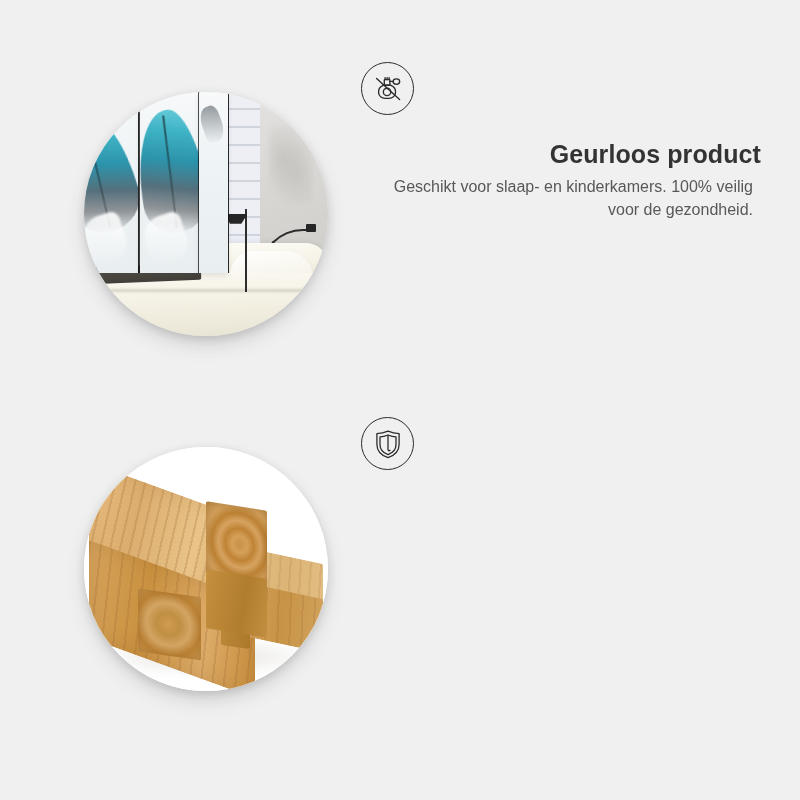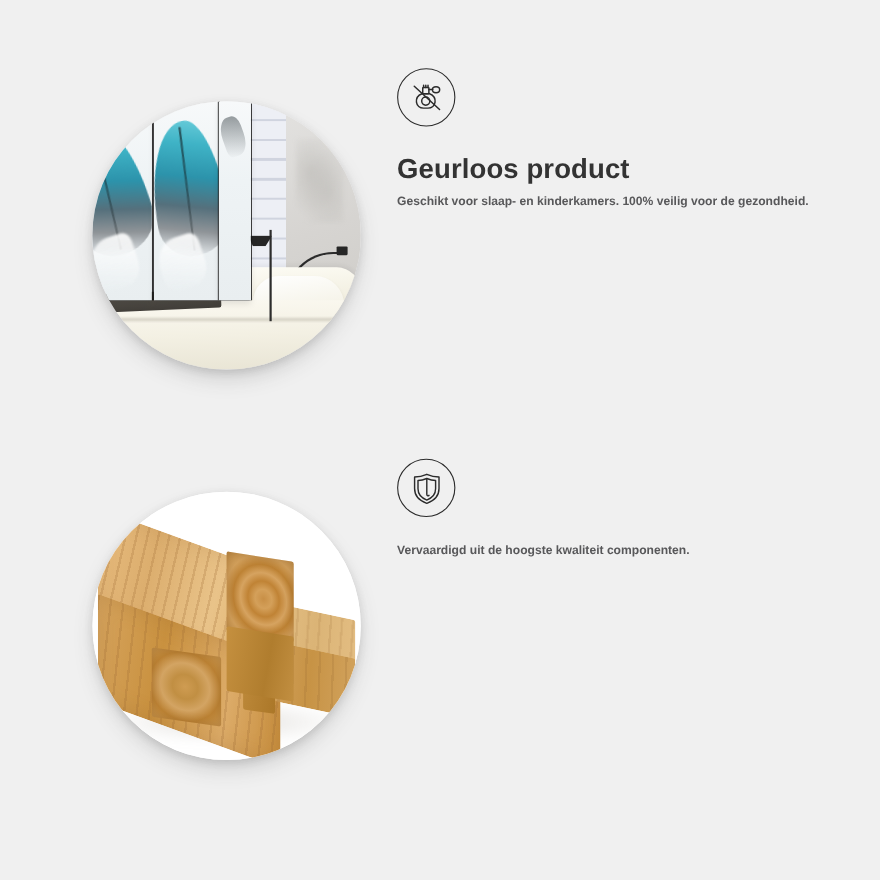--- a/index.html
+++ b/index.html
@@ -22,6 +22,7 @@
     width: 770px;
     height: 800px;
     background: #f0f0f0;
+    text-align: right;
   }
 
   

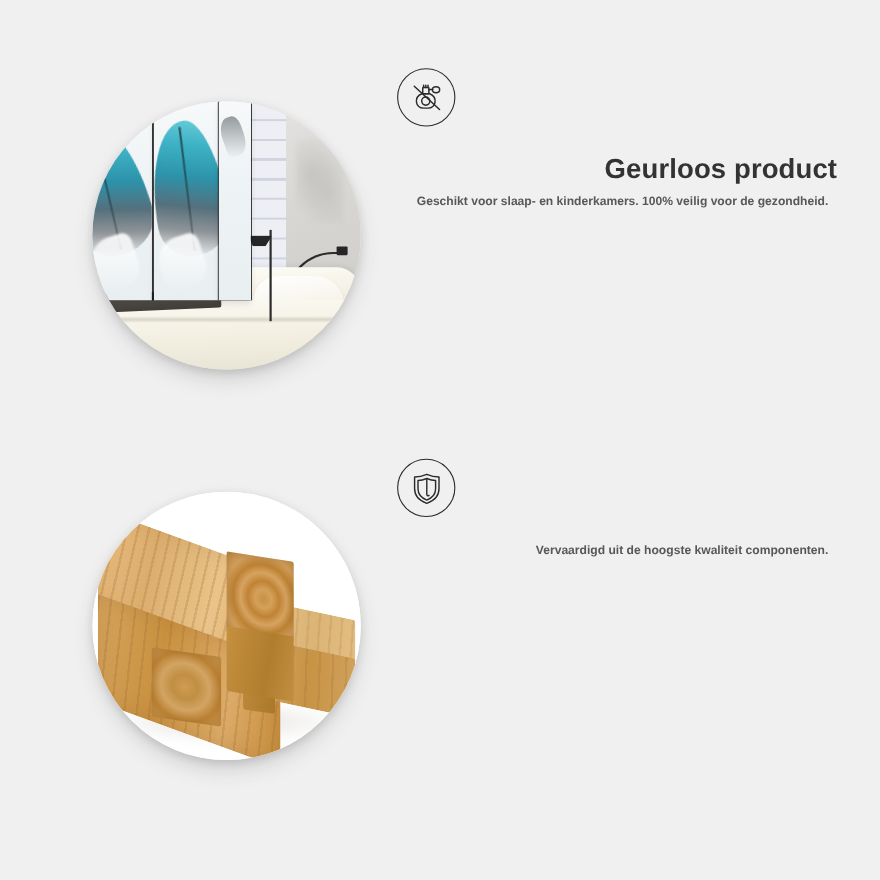--- a/index.html
+++ b/index.html
@@ -324,8 +324,8 @@
   }
 
   .feature-desc {
-    font-size: 11px;
-    font-weight: 700;
+    font-size: 16px;
+    font-weight: 400;
     color: #58585a;
     line-height: 1.42;
     max-width: 392px;

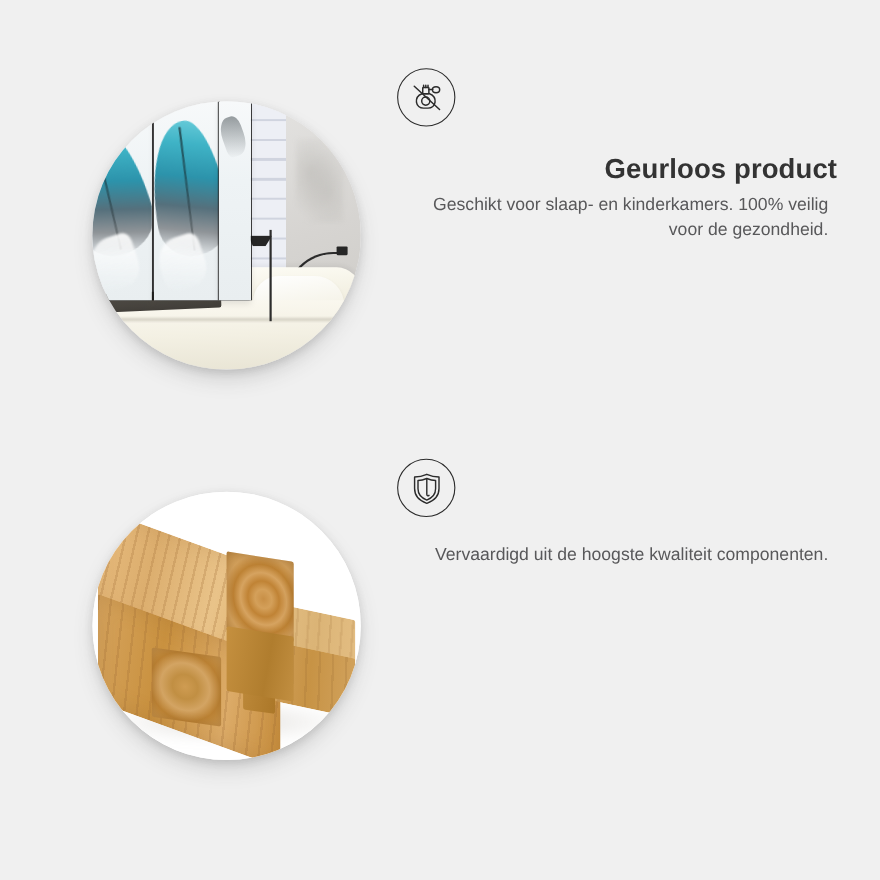--- a/index.html
+++ b/index.html
@@ -410,7 +410,6 @@
           <path d="M15 7.6 L15 21.4 C15 22.6 15.9 23.2 17.0 22.3"></path>
         </svg>
       </div>
-      <p class="feature-desc">Vervaardigd uit de hoogste kwaliteit componenten.</p>
     </div>
   </section>
 

